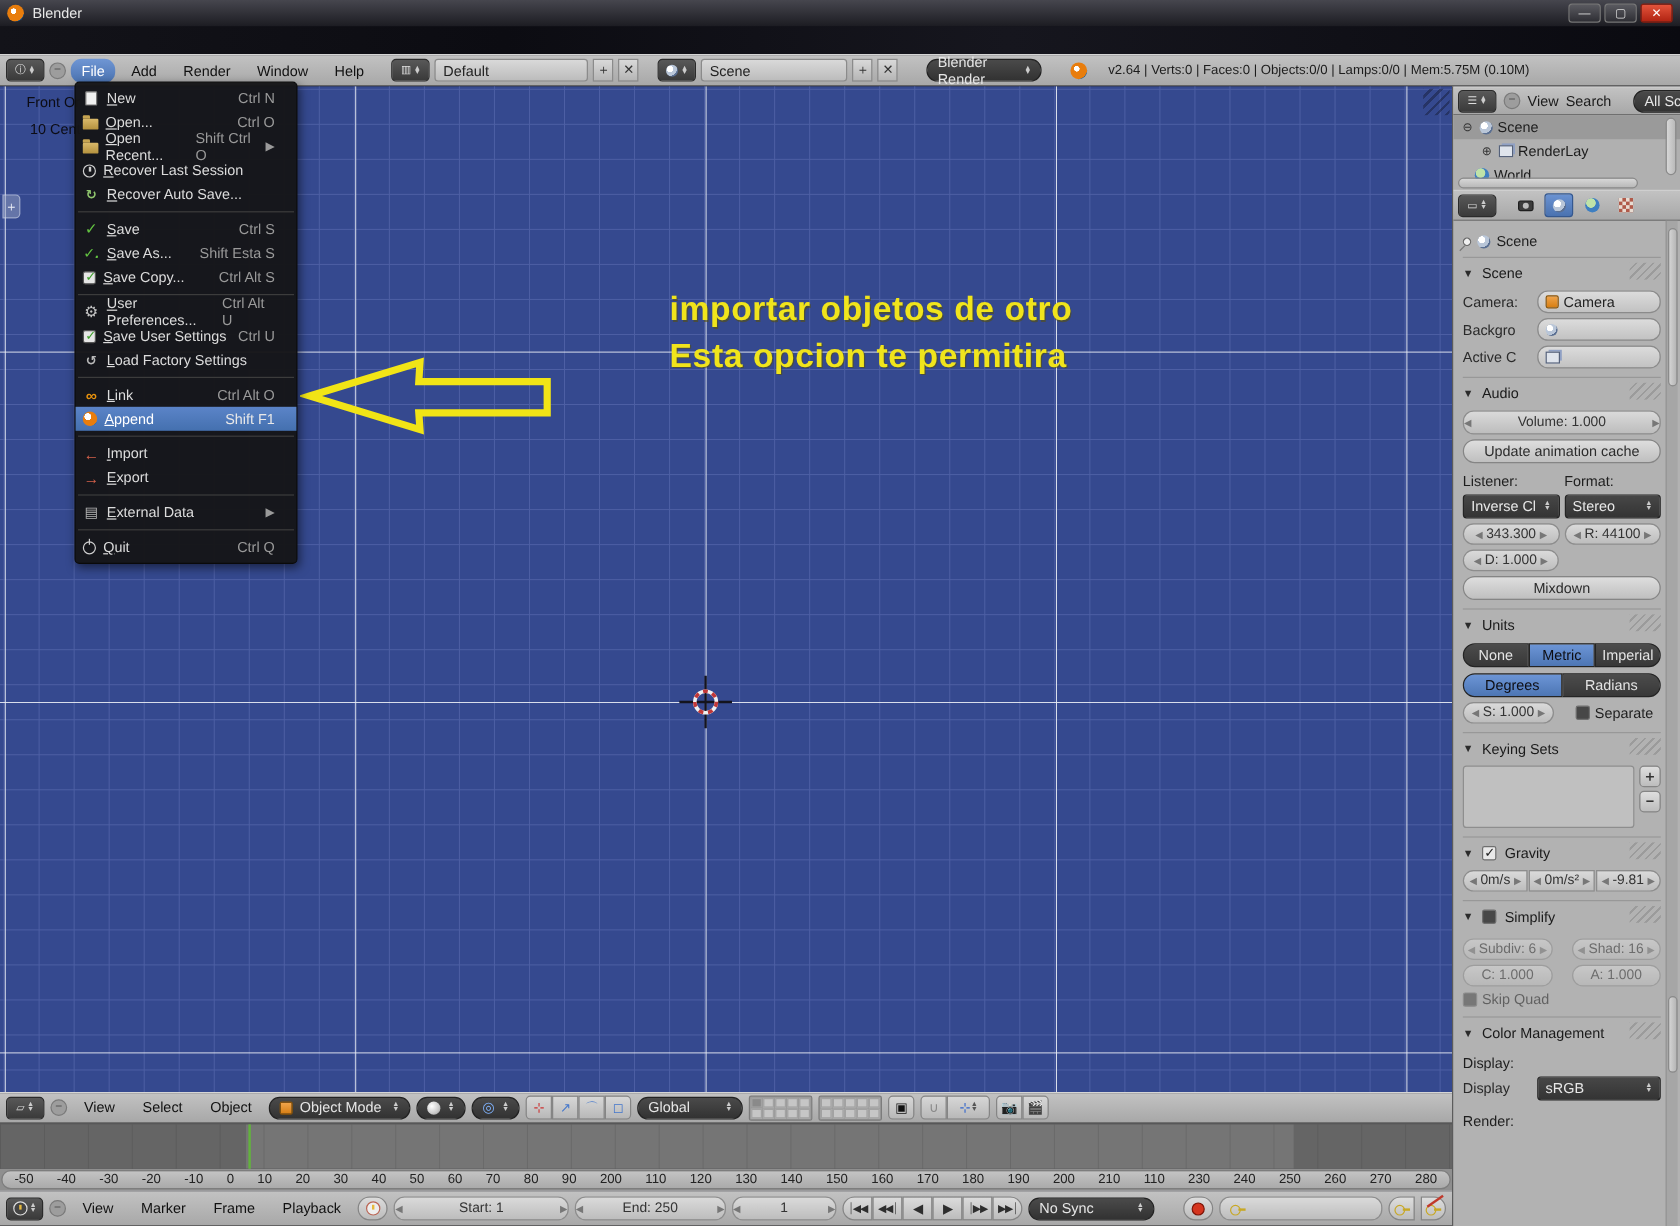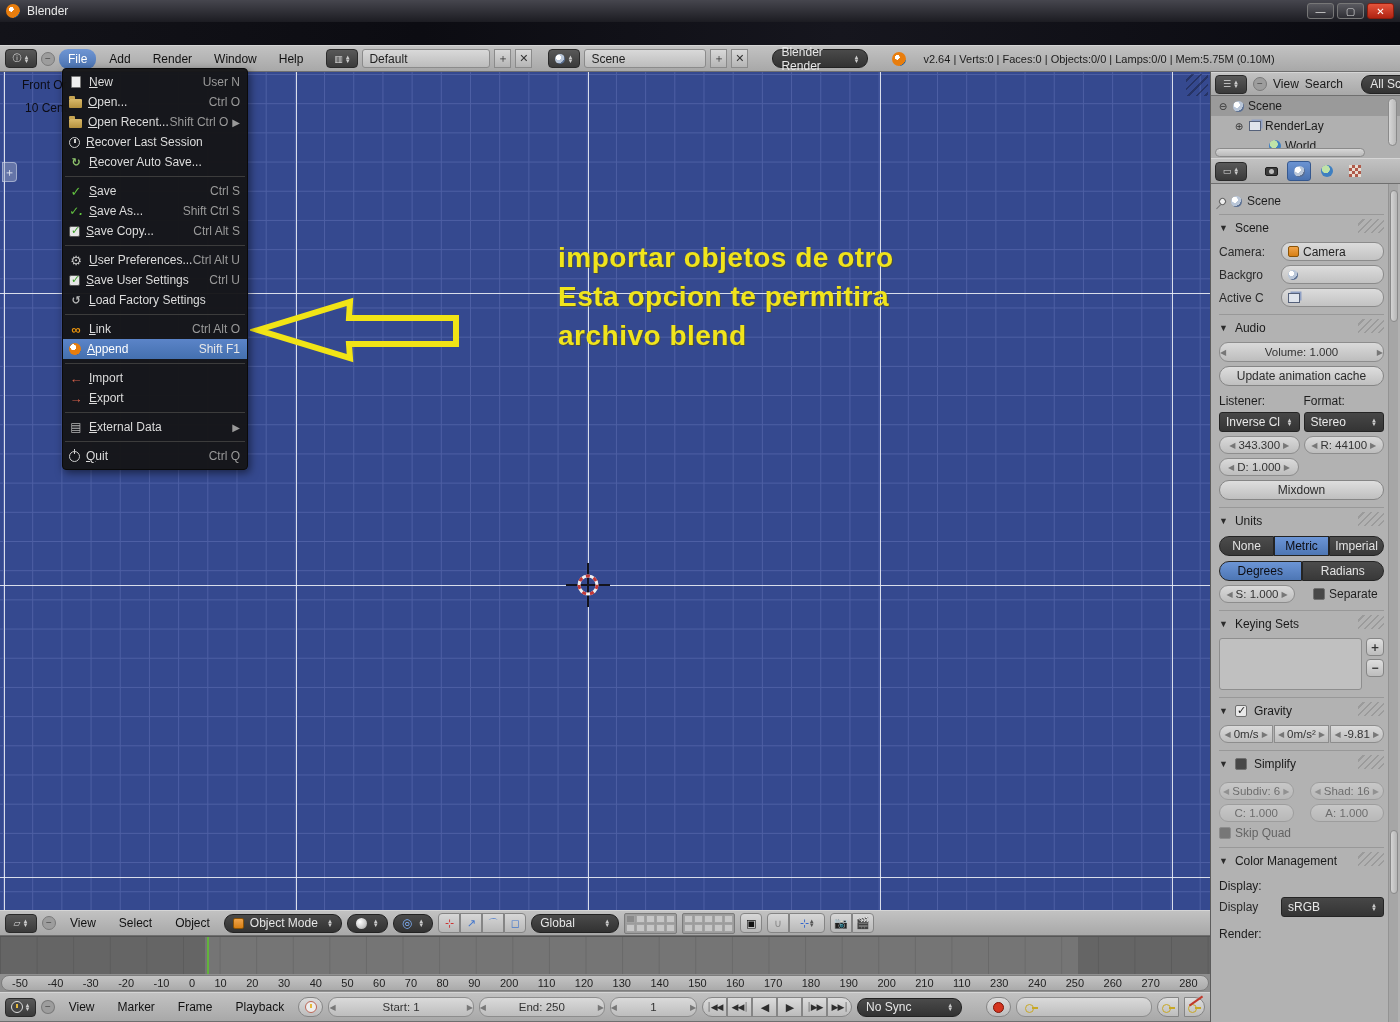--- a/index.html
+++ b/index.html
@@ -66,7 +66,7 @@
   #file-menu { left:62px; top:68px; width:186px; background:rgba(22,22,24,.97);
     border:1px solid #0a0a0a; border-radius:4px; box-shadow:2px 3px 8px rgba(0,0,0,.5);
     padding:3px 0; z-index:10; }
-  .menu-item { height:20px; display:flex; align-items:center; padding:0 7px 0 6px;
+  .menu-item { height:20px; display:flex; align-items:center; padding:0 18px 0 6px;
     color:#dcdcdc; }
   .menu-item.hl { background:linear-gradient(#5b84c8,#4470af); color:#fff; }
   .mlab { display:inline-block; margin-left:6px; }

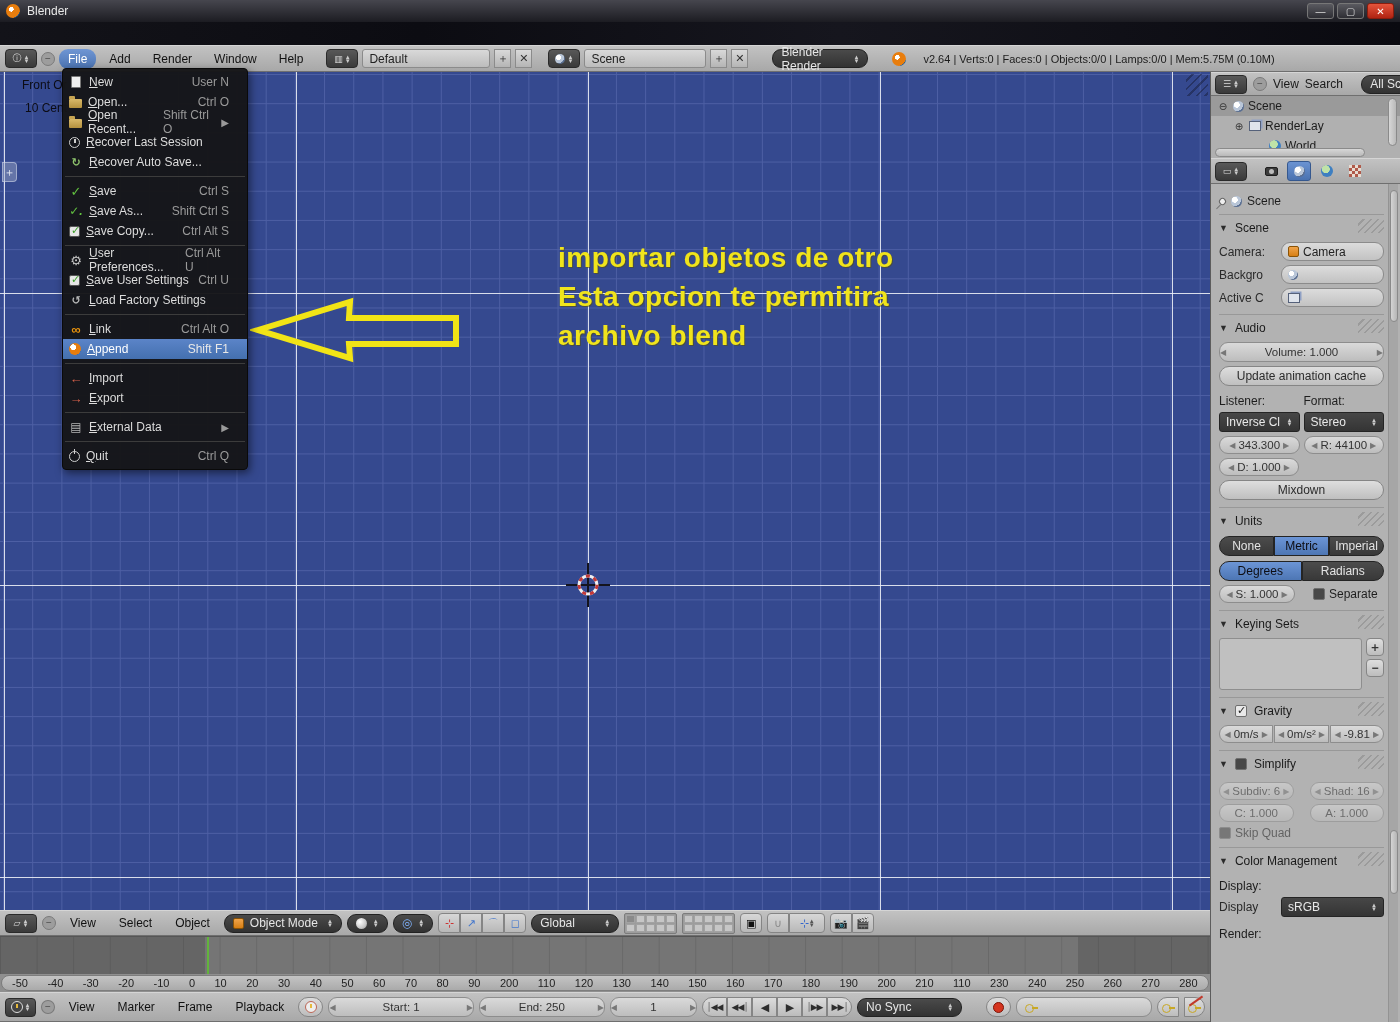--- a/index.html
+++ b/index.html
@@ -327,7 +327,7 @@
         <div class="menu-item">
           <i class="mi mi-paper"></i>
           <span class="mlab">New</span>
-          <span class="msc">User N</span>
+          <span class="msc">Ctrl N</span>
         </div>
         <div class="menu-item">
           <i class="mi mi-folder"></i>

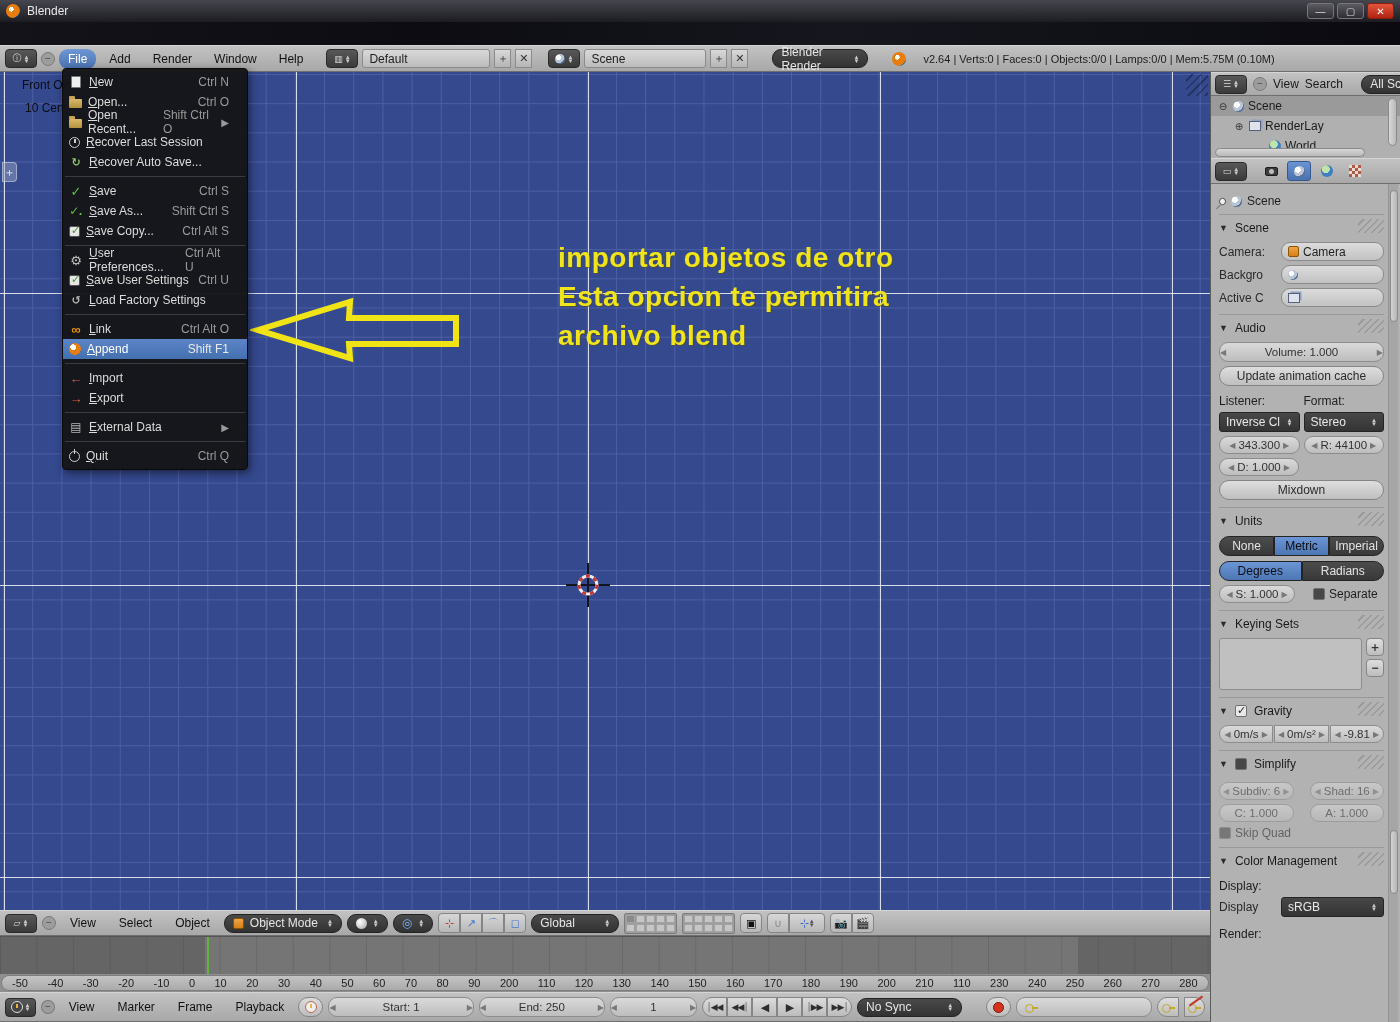--- a/index.html
+++ b/index.html
@@ -440,7 +440,7 @@
         <span class="layers-ic"></span>
         <span>RenderLay</span>
       </div>
-      <div class="orow" style="padding-left:58px">
+      <div class="orow" style="padding-left:18px">
         <span class="globe"></span>
         <span>World</span>
       </div>

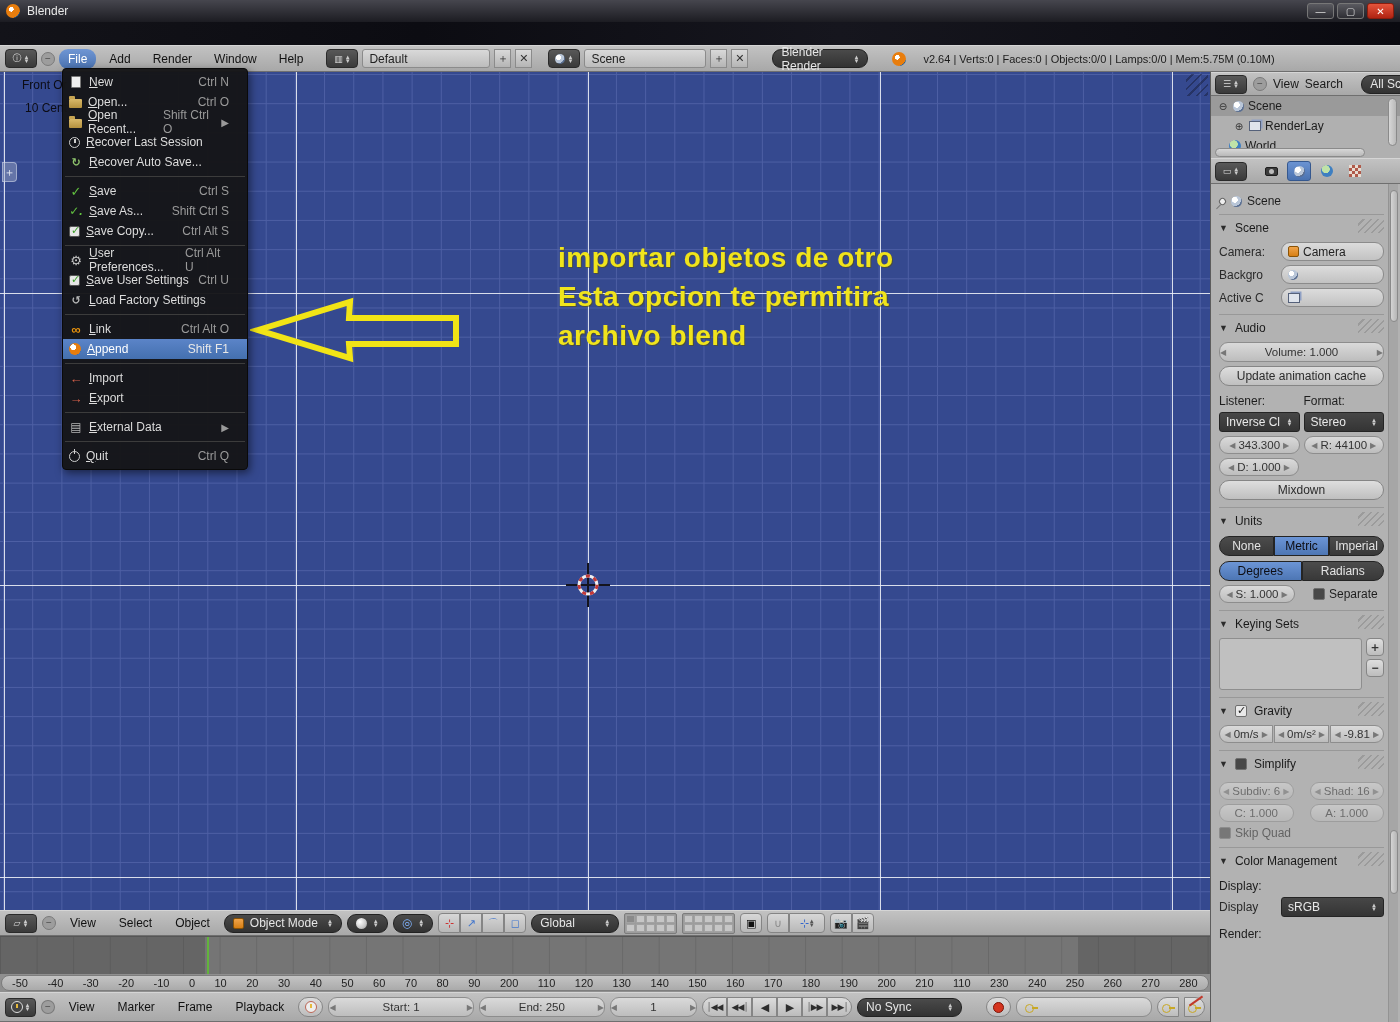--- a/index.html
+++ b/index.html
@@ -359,7 +359,7 @@
         <div class="menu-item">
           <i class="mi mi-checkdots"></i>
           <span class="mlab">Save As...</span>
-          <span class="msc">Shift Ctrl S</span>
+          <span class="msc">Shift Esta S</span>
         </div>
         <div class="menu-item">
           <i class="mi mi-checkbox"></i>

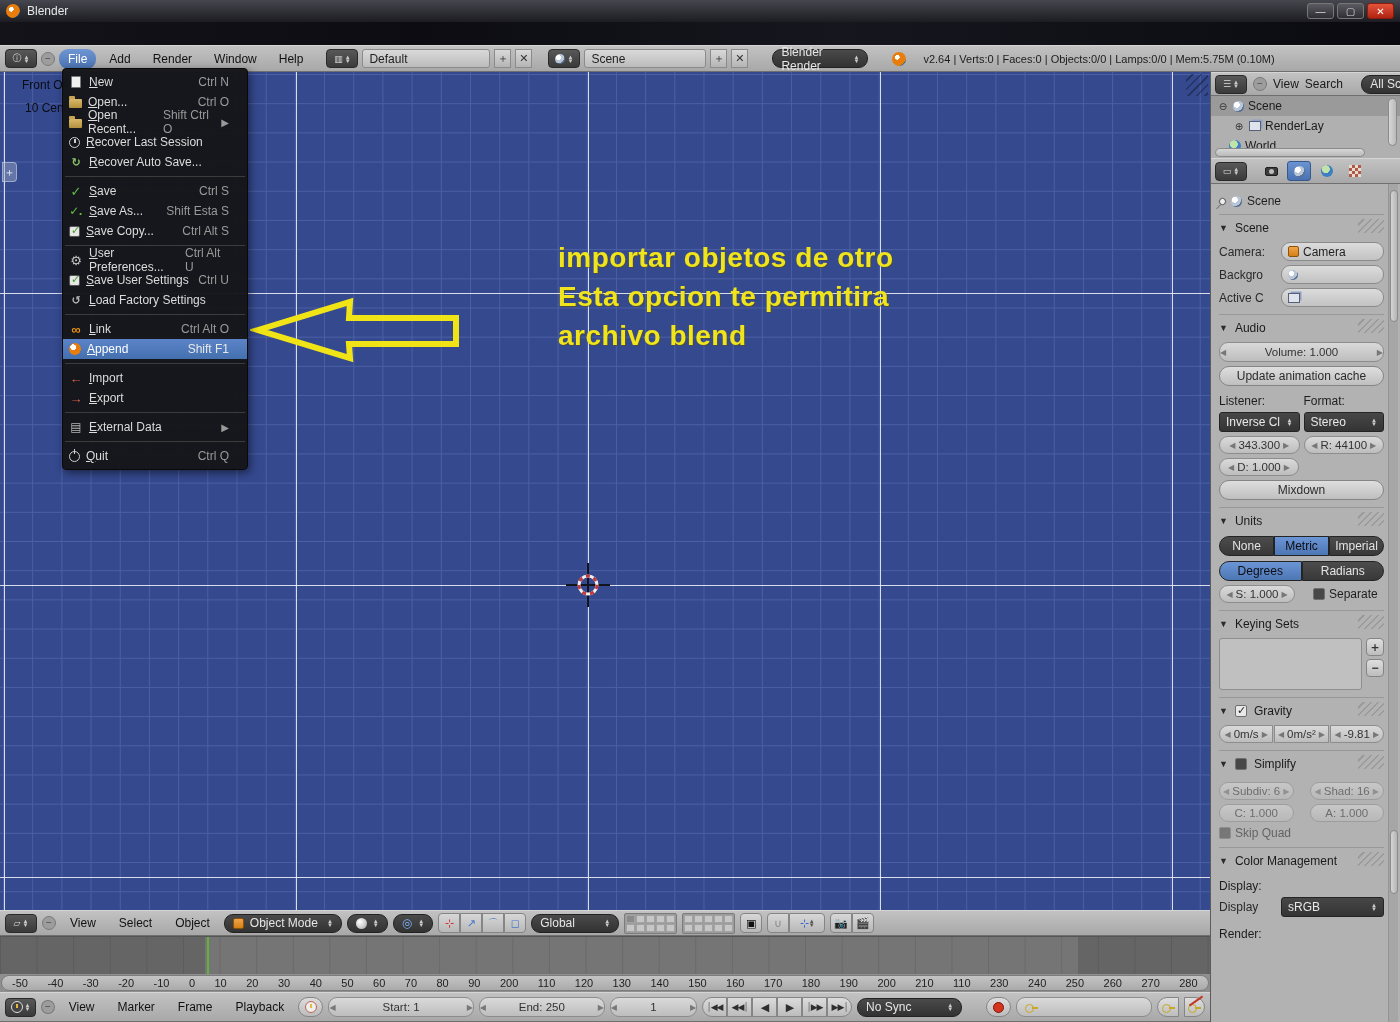--- a/index.html
+++ b/index.html
@@ -316,7 +316,6 @@
   <div id="annotation" class="abs">
     <div>importar objetos de otro</div>
     <div>Esta opcion te permitira</div>
-    <div>archivo blend</div>
   </div>
   <svg id="arrow-svg" class="abs" width="214" height="72">
     <polygon points="8,36 100,8 99,24 206,24 206,50 99,50 100,64" fill="none" stroke="#f1e416" stroke-width="6" stroke-linejoin="miter"></polygon>

